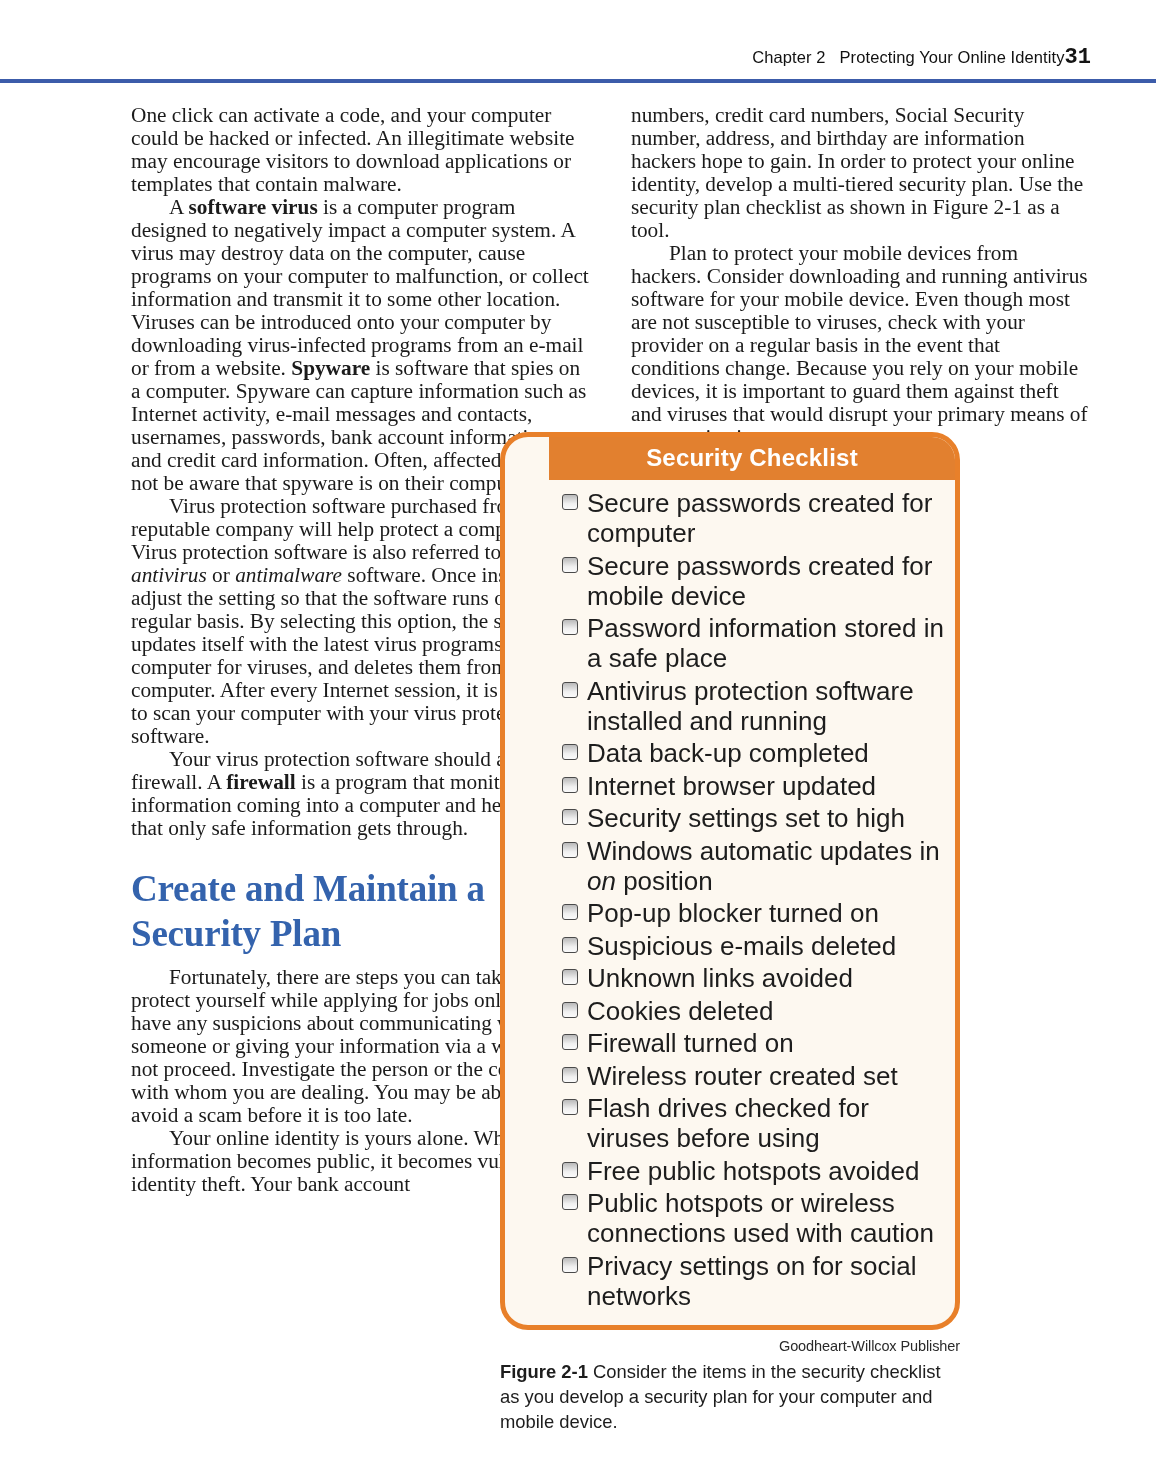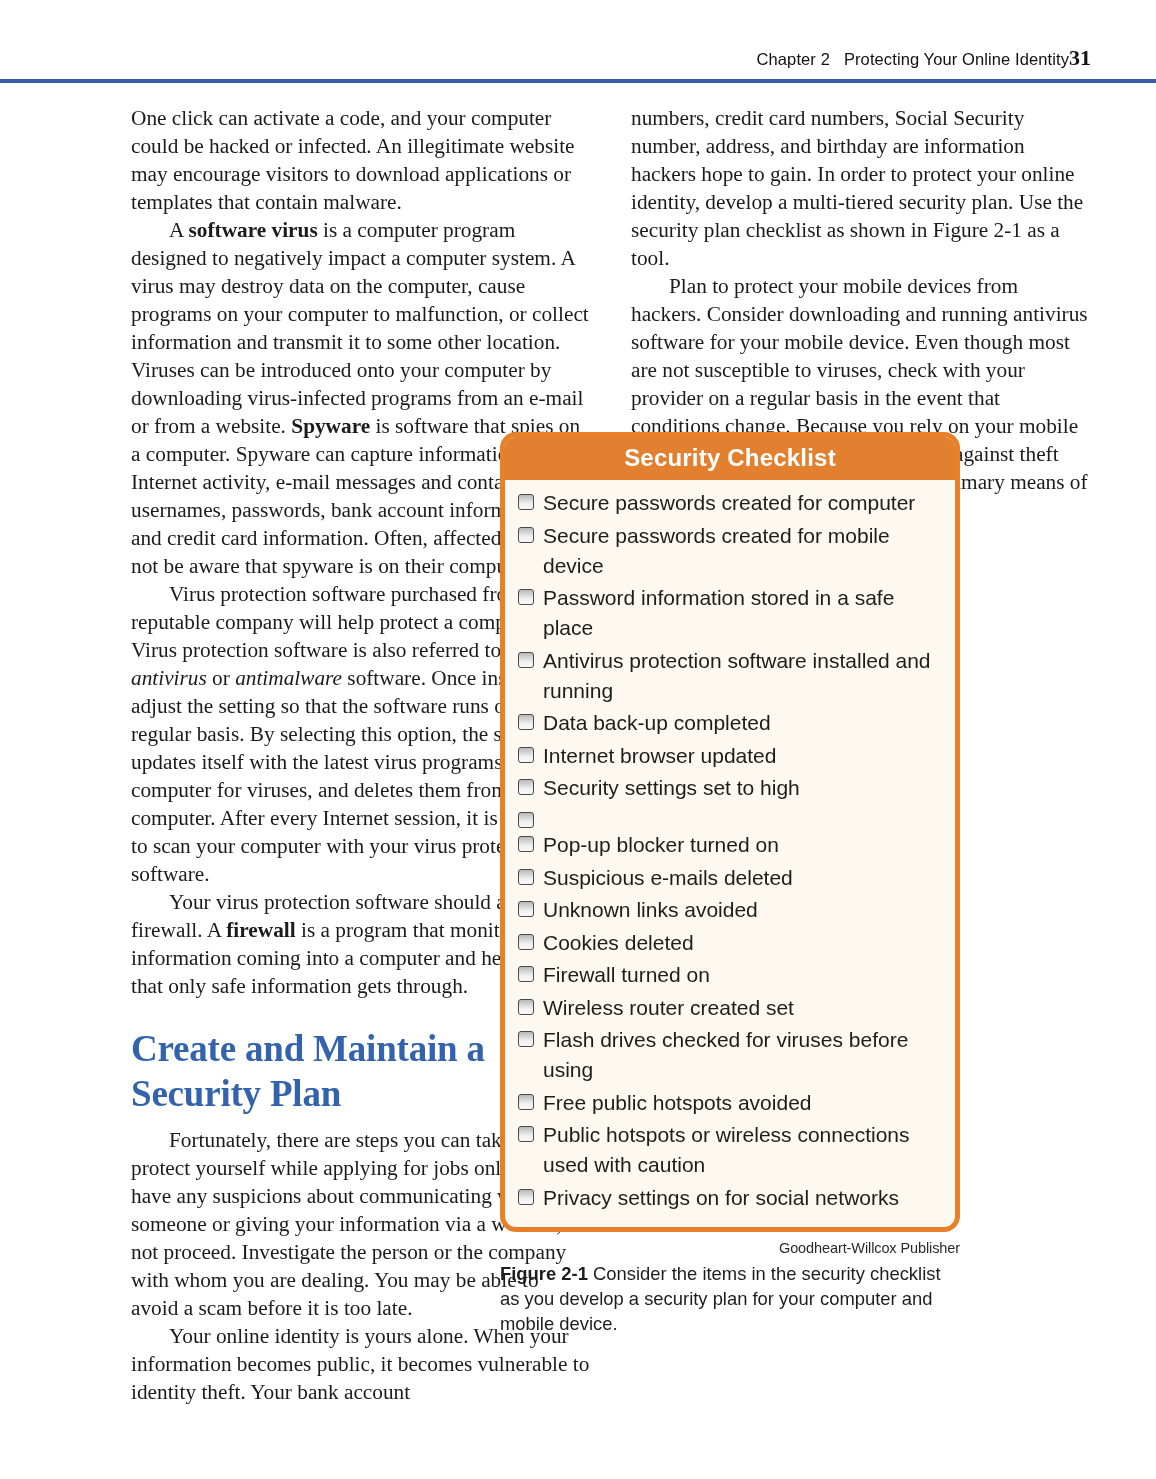--- a/index.html
+++ b/index.html
@@ -36,7 +36,7 @@
   }
   .rh-left .rh-chapter { margin-right: 14px; }
   .rh-page {
-    font-family: Liberation Serif, serif;
+    font-family: Liberation Mono, monospace;
     font-size: 22px;
     font-weight: bold;
     color: #141414;

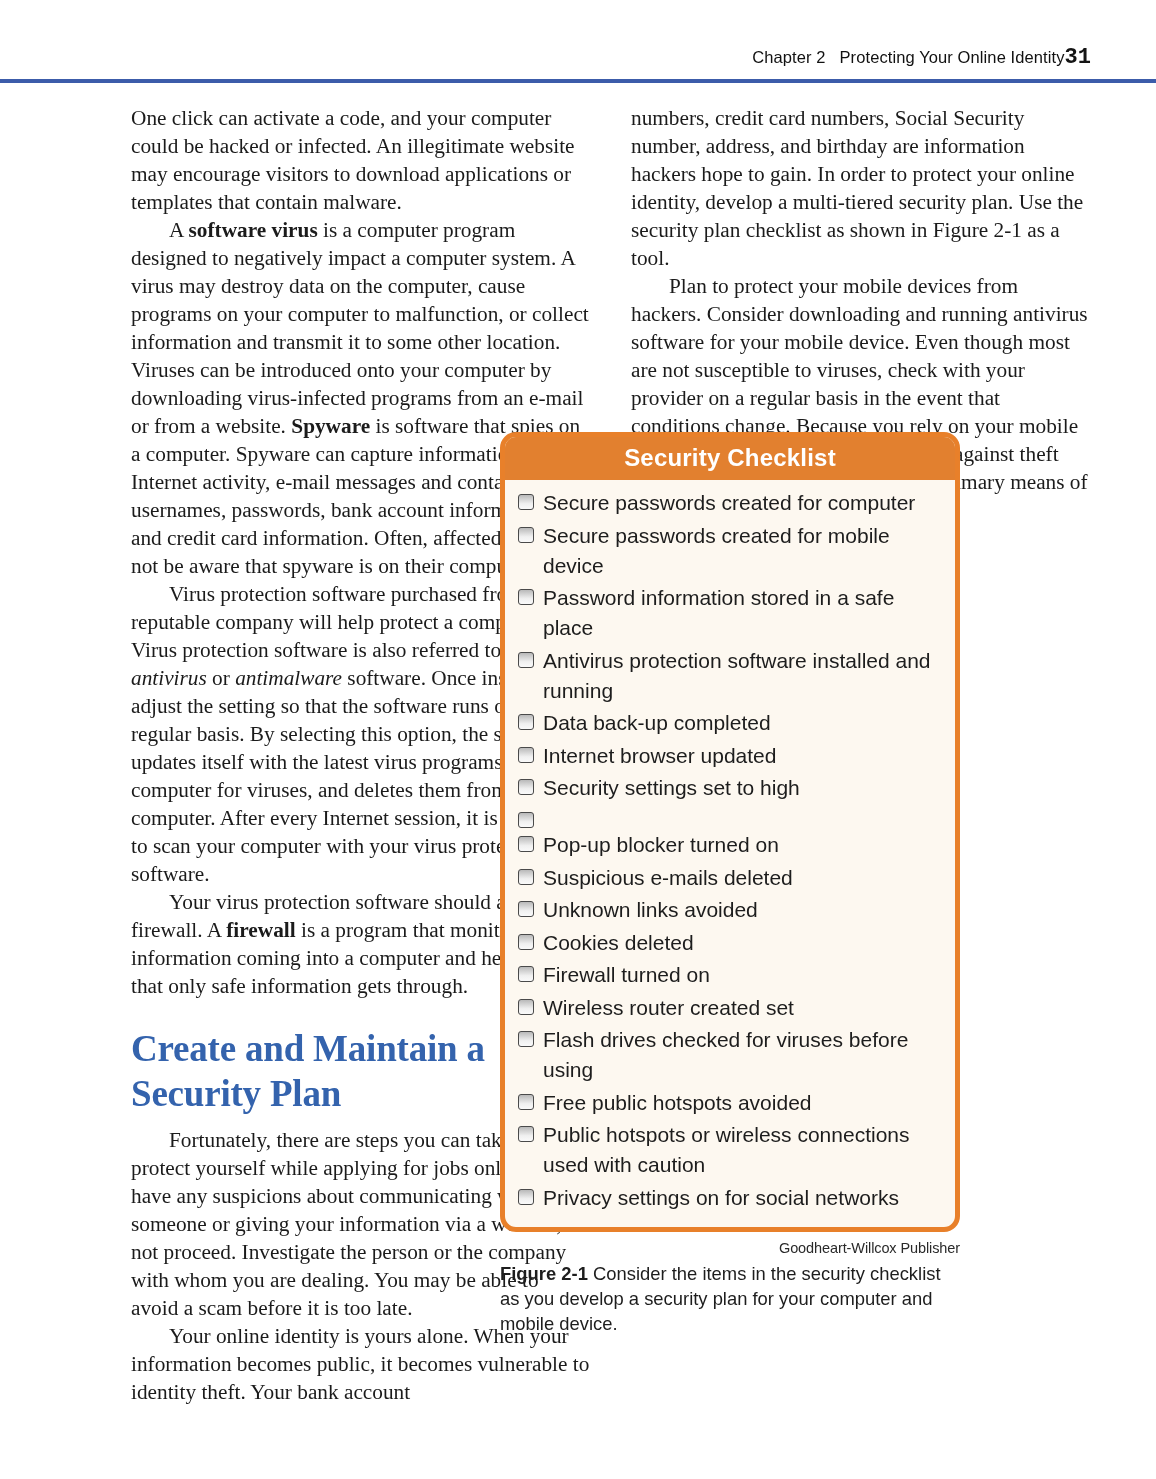--- a/index.html
+++ b/index.html
@@ -70,7 +70,7 @@
     margin: 0;
     font-family: "Liberation Serif", serif;
     font-size: 21.3px;
-    line-height: 28px;
+    line-height: 23px;
     text-align: left;
     color: #1b1b1b;
     hyphens: none;

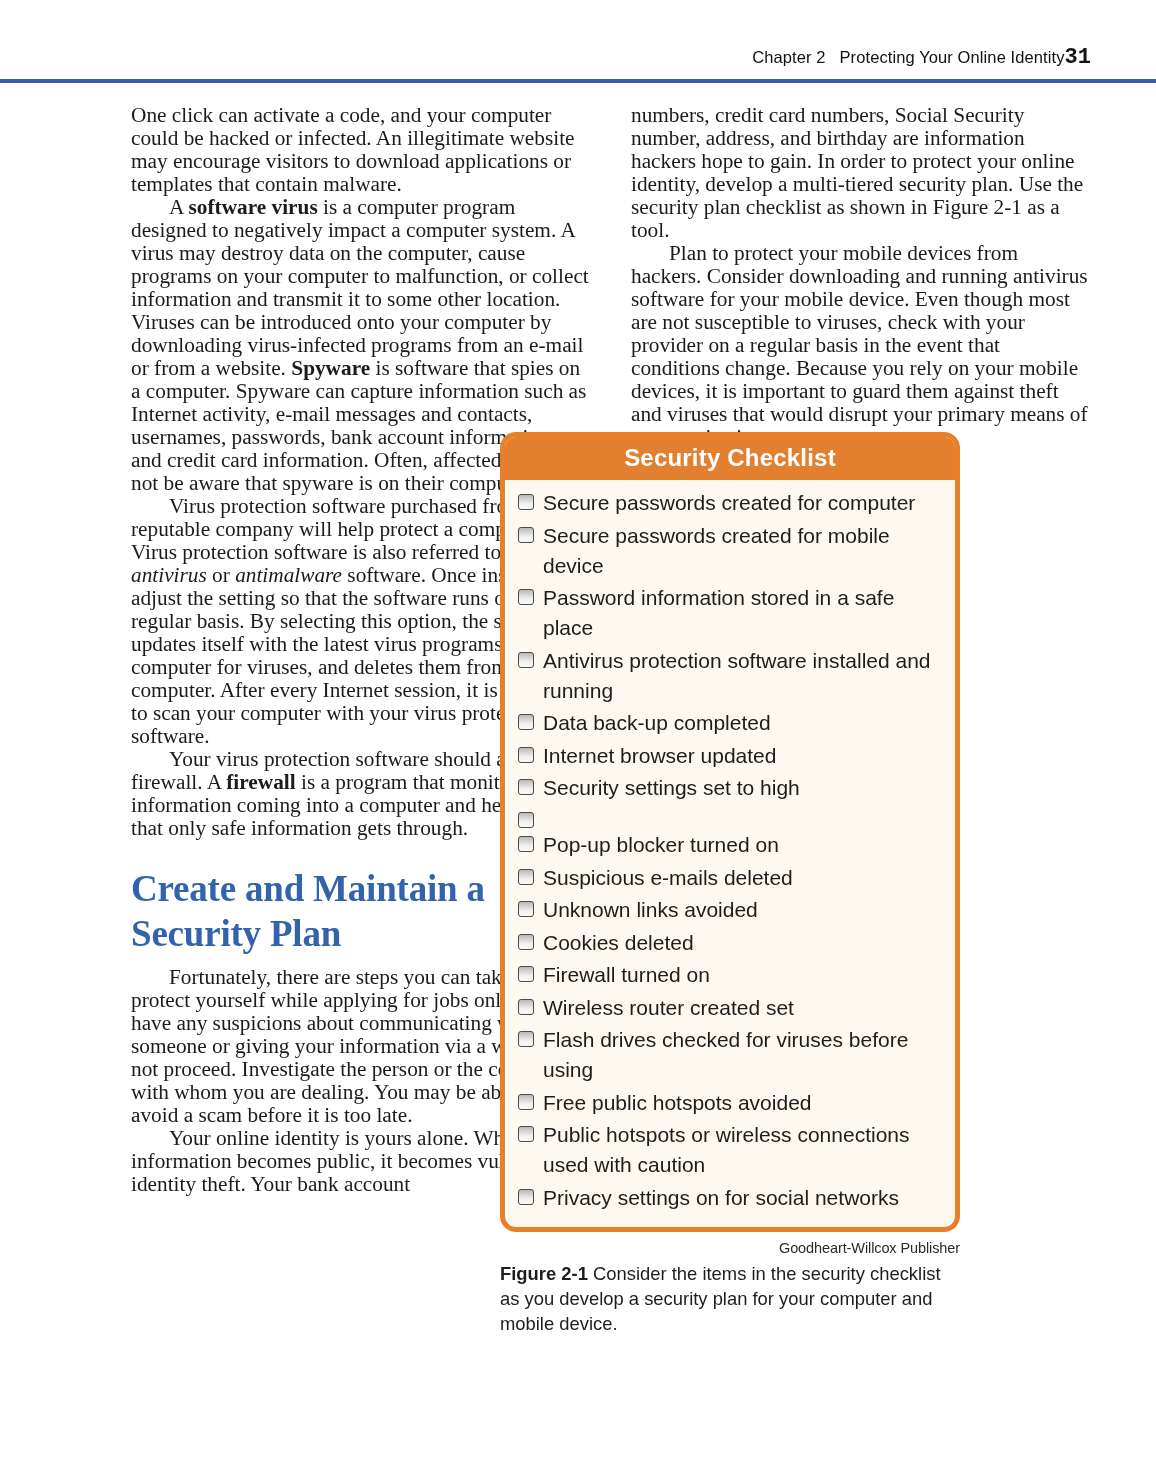--- a/index.html
+++ b/index.html
@@ -99,10 +99,11 @@
   }
   .checklist-box {
     border: 5px solid #e8802a;
-    border-radius: 16px;
+    border-radius: 28px;
     background: #fdf8f0;
     overflow: hidden;
     box-sizing: border-box;
+    padding-left: 44px;
   }
   .checklist-title {
     background: #e2802f;

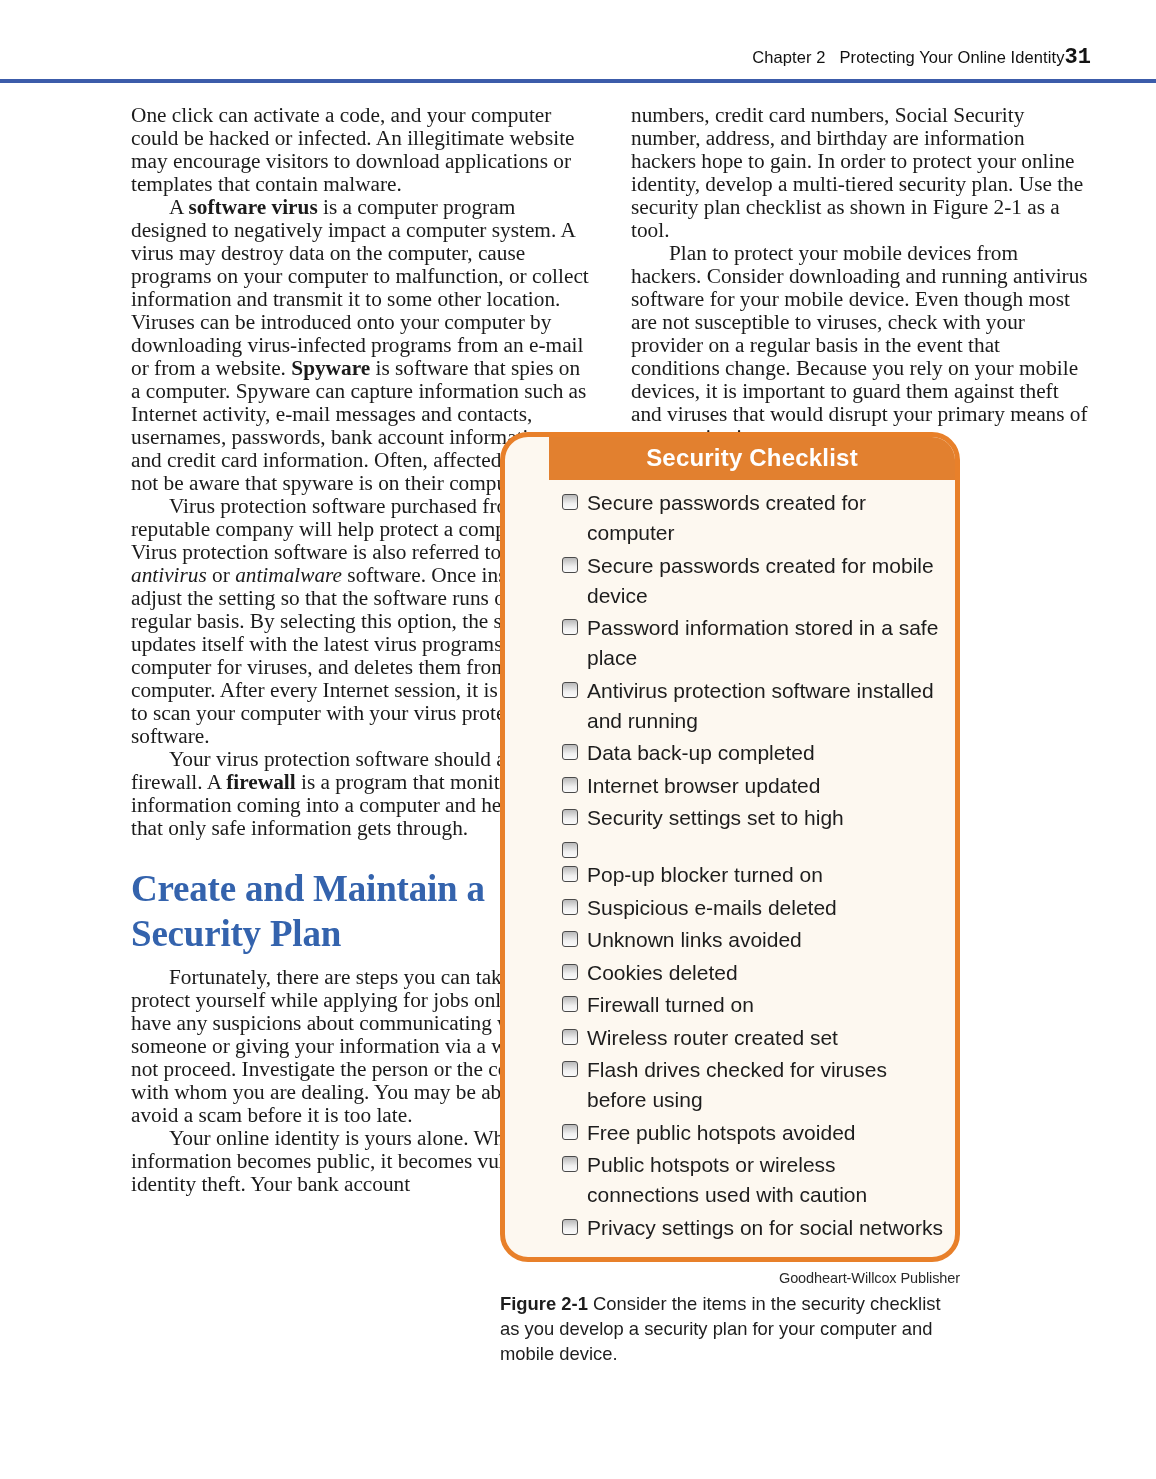--- a/index.html
+++ b/index.html
@@ -135,7 +135,7 @@
   }
   .check-label {
     font-family: "Liberation Sans", sans-serif;
-    font-size: 21px;
+    font-size: 26px;
     line-height: 30px;
     color: #1d1d1d;
   }

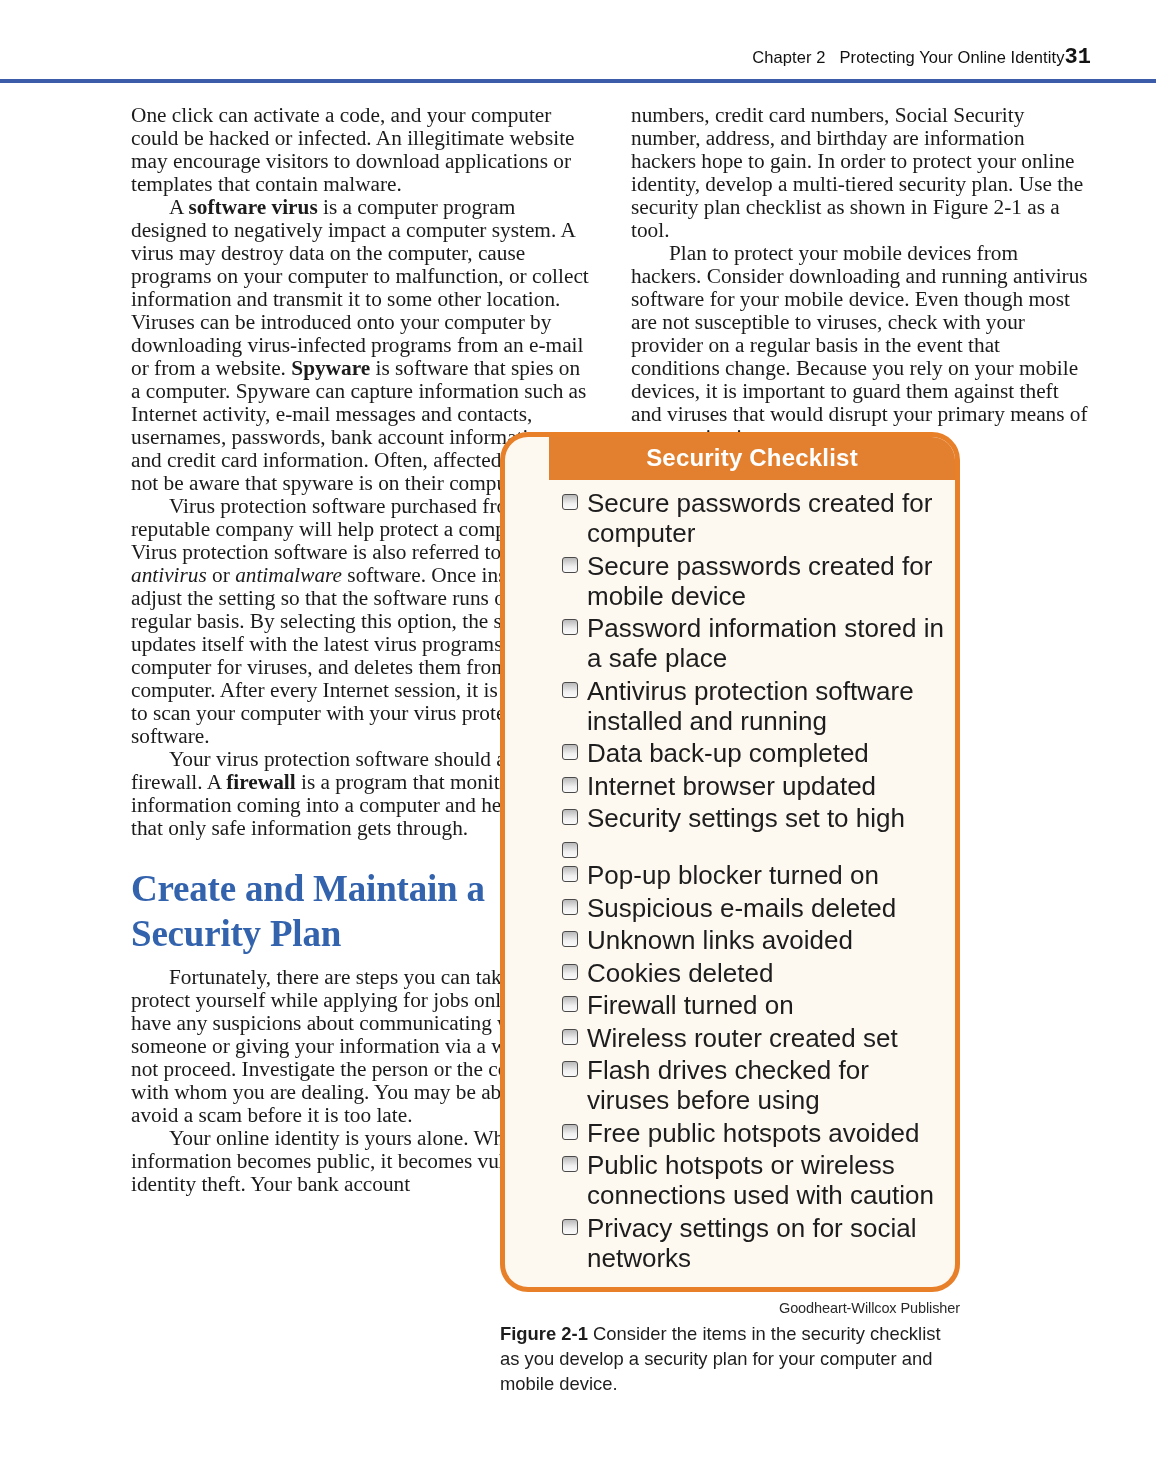--- a/index.html
+++ b/index.html
@@ -228,6 +228,7 @@
         </div>
         <div class="check-item">
           <span class="checkbox"></span>
+          <span class="check-label"><span>Windows automatic updates in </span><i>on</i><span> position</span></span>
         </div>
         <div class="check-item">
           <span class="checkbox"></span>

